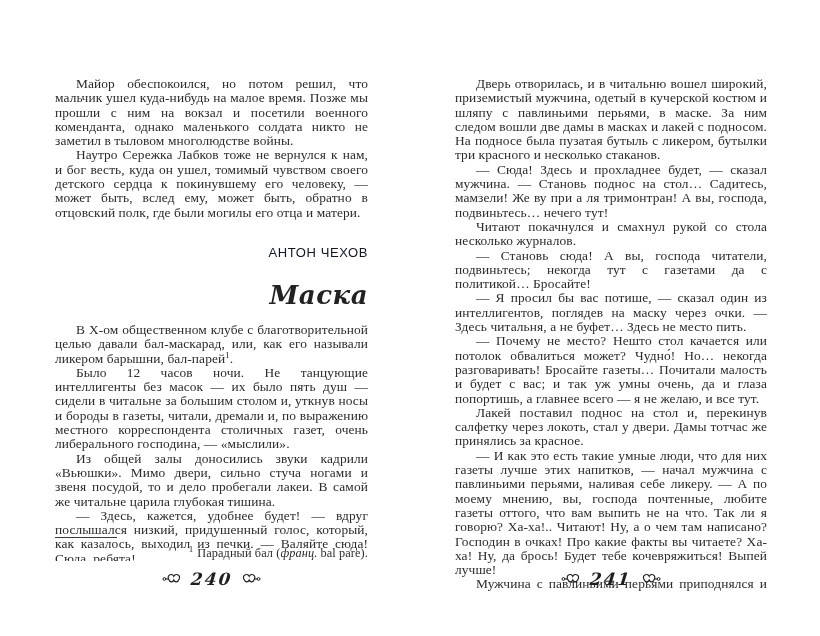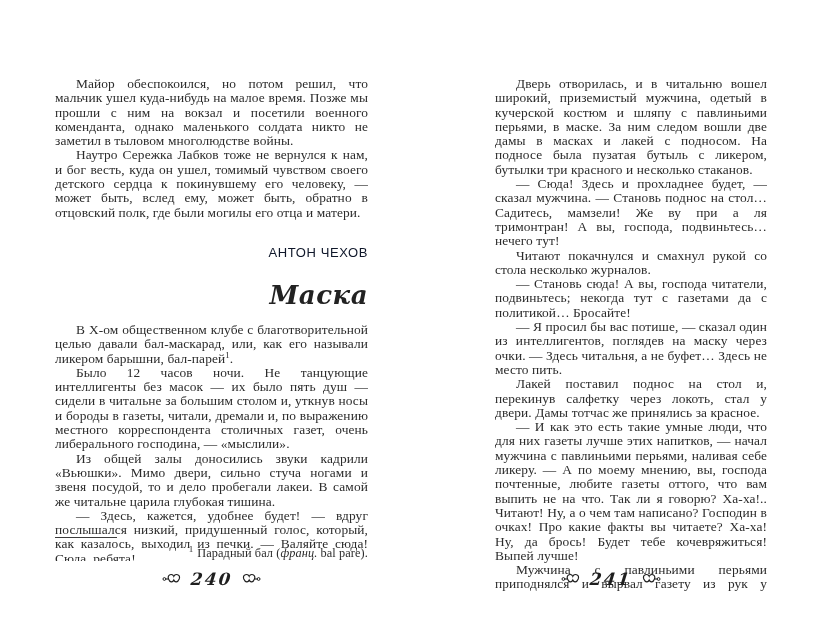--- a/index.html
+++ b/index.html
@@ -69,7 +69,6 @@
   .story-block-right {
     max-height: 517px;
     overflow: hidden;
-    margin-left: 40px;
   }
   sup.fn-marker {
     font-size: 9px;

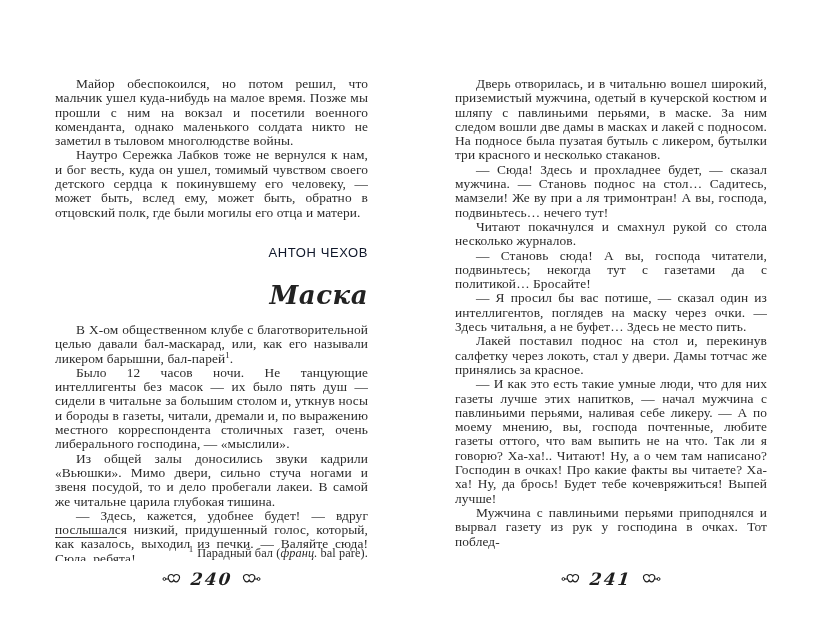--- a/index.html
+++ b/index.html
@@ -182,6 +182,7 @@
         <p>Читают покачнулся и смахнул рукой со стола несколько журналов.</p>
         <p>— Становь сюда! А вы, господа читатели, подвиньтесь; некогда тут с газетами да с политикой… Бросайте!</p>
         <p>— Я просил бы вас потише, — сказал один из интеллигентов, поглядев на маску через очки. — Здесь читальня, а не буфет… Здесь не место пить.</p>
+        <p>— Почему не место? Нешто стол качается или потолок обвалиться может? Чудно́! Но… некогда разговаривать! Бросайте газеты… Почитали малость и будет с вас; и так уж умны очень, да и глаза попортишь, а главнее всего — я не желаю, и все тут.</p>
         <p>Лакей поставил поднос на стол и, перекинув салфетку через локоть, стал у двери. Дамы тотчас же принялись за красное.</p>
         <p>— И как это есть такие умные люди, что для них газеты лучше этих напитков, — начал мужчина с павлиньими перьями, наливая себе ликеру. — А по моему мнению, вы, господа почтенные, любите газеты оттого, что вам выпить не на что. Так ли я говорю? Ха-ха!.. Читают! Ну, а о чем там написано? Господин в очках! Про какие факты вы читаете? Ха-ха! Ну, да брось! Будет тебе кочевряжиться! Выпей лучше!</p>
         <p>Мужчина с павлиньими перьями приподнялся и вырвал газету из рук у господина в очках. Тот поблед-</p>

